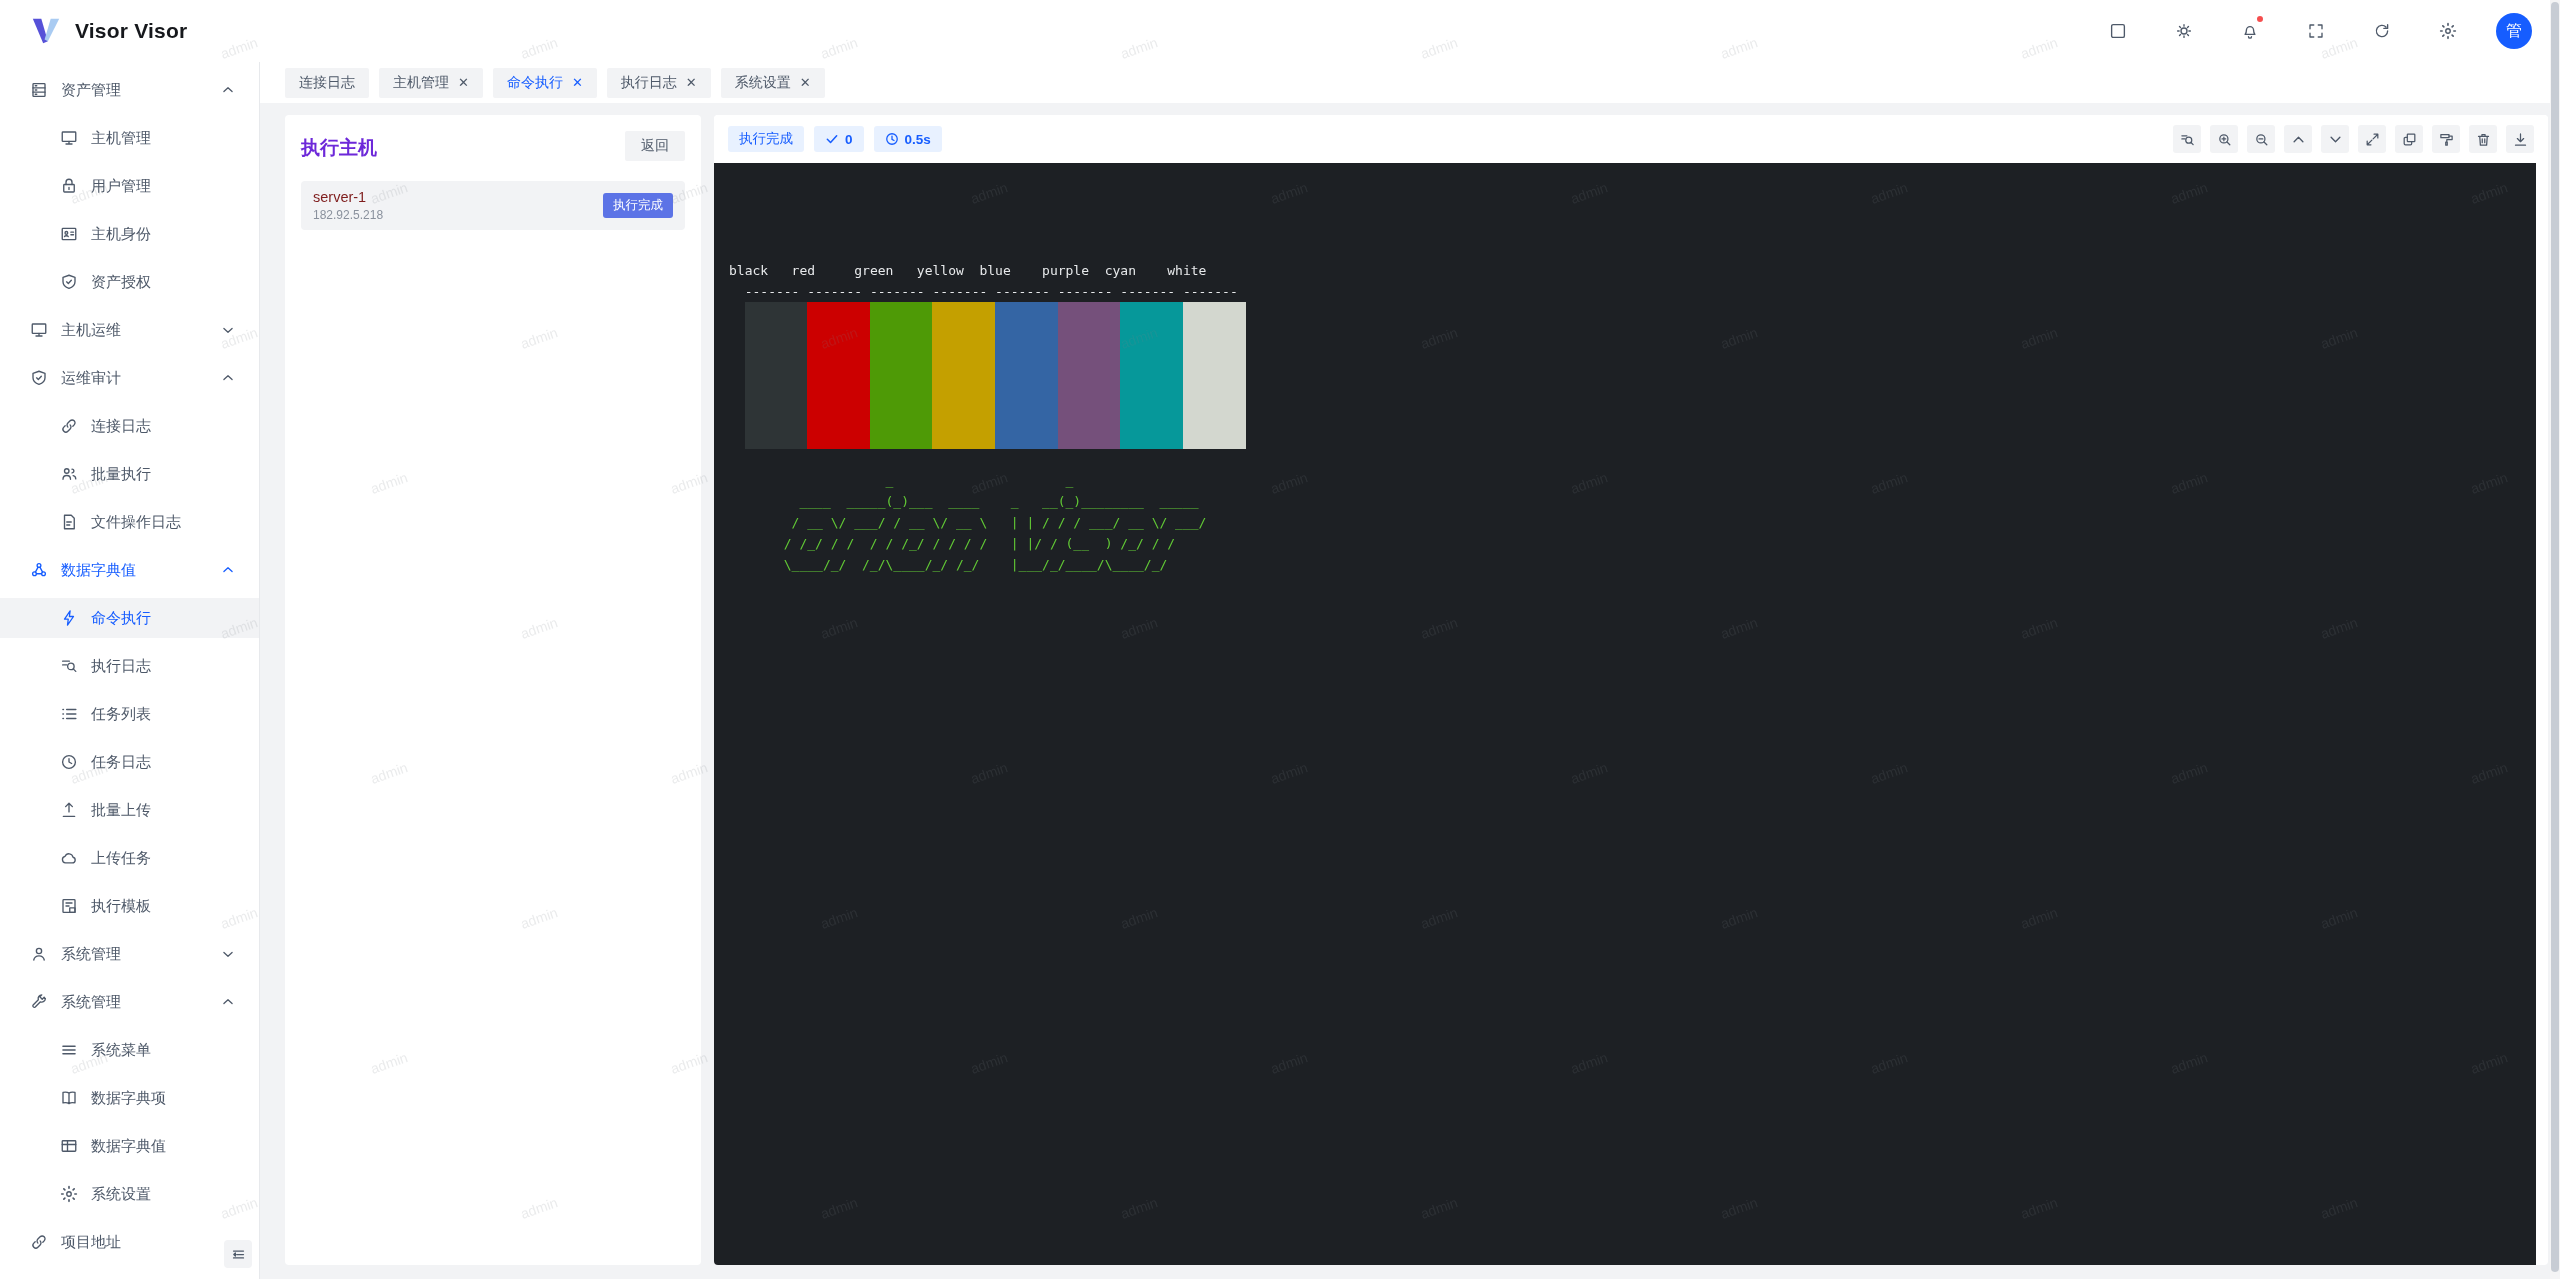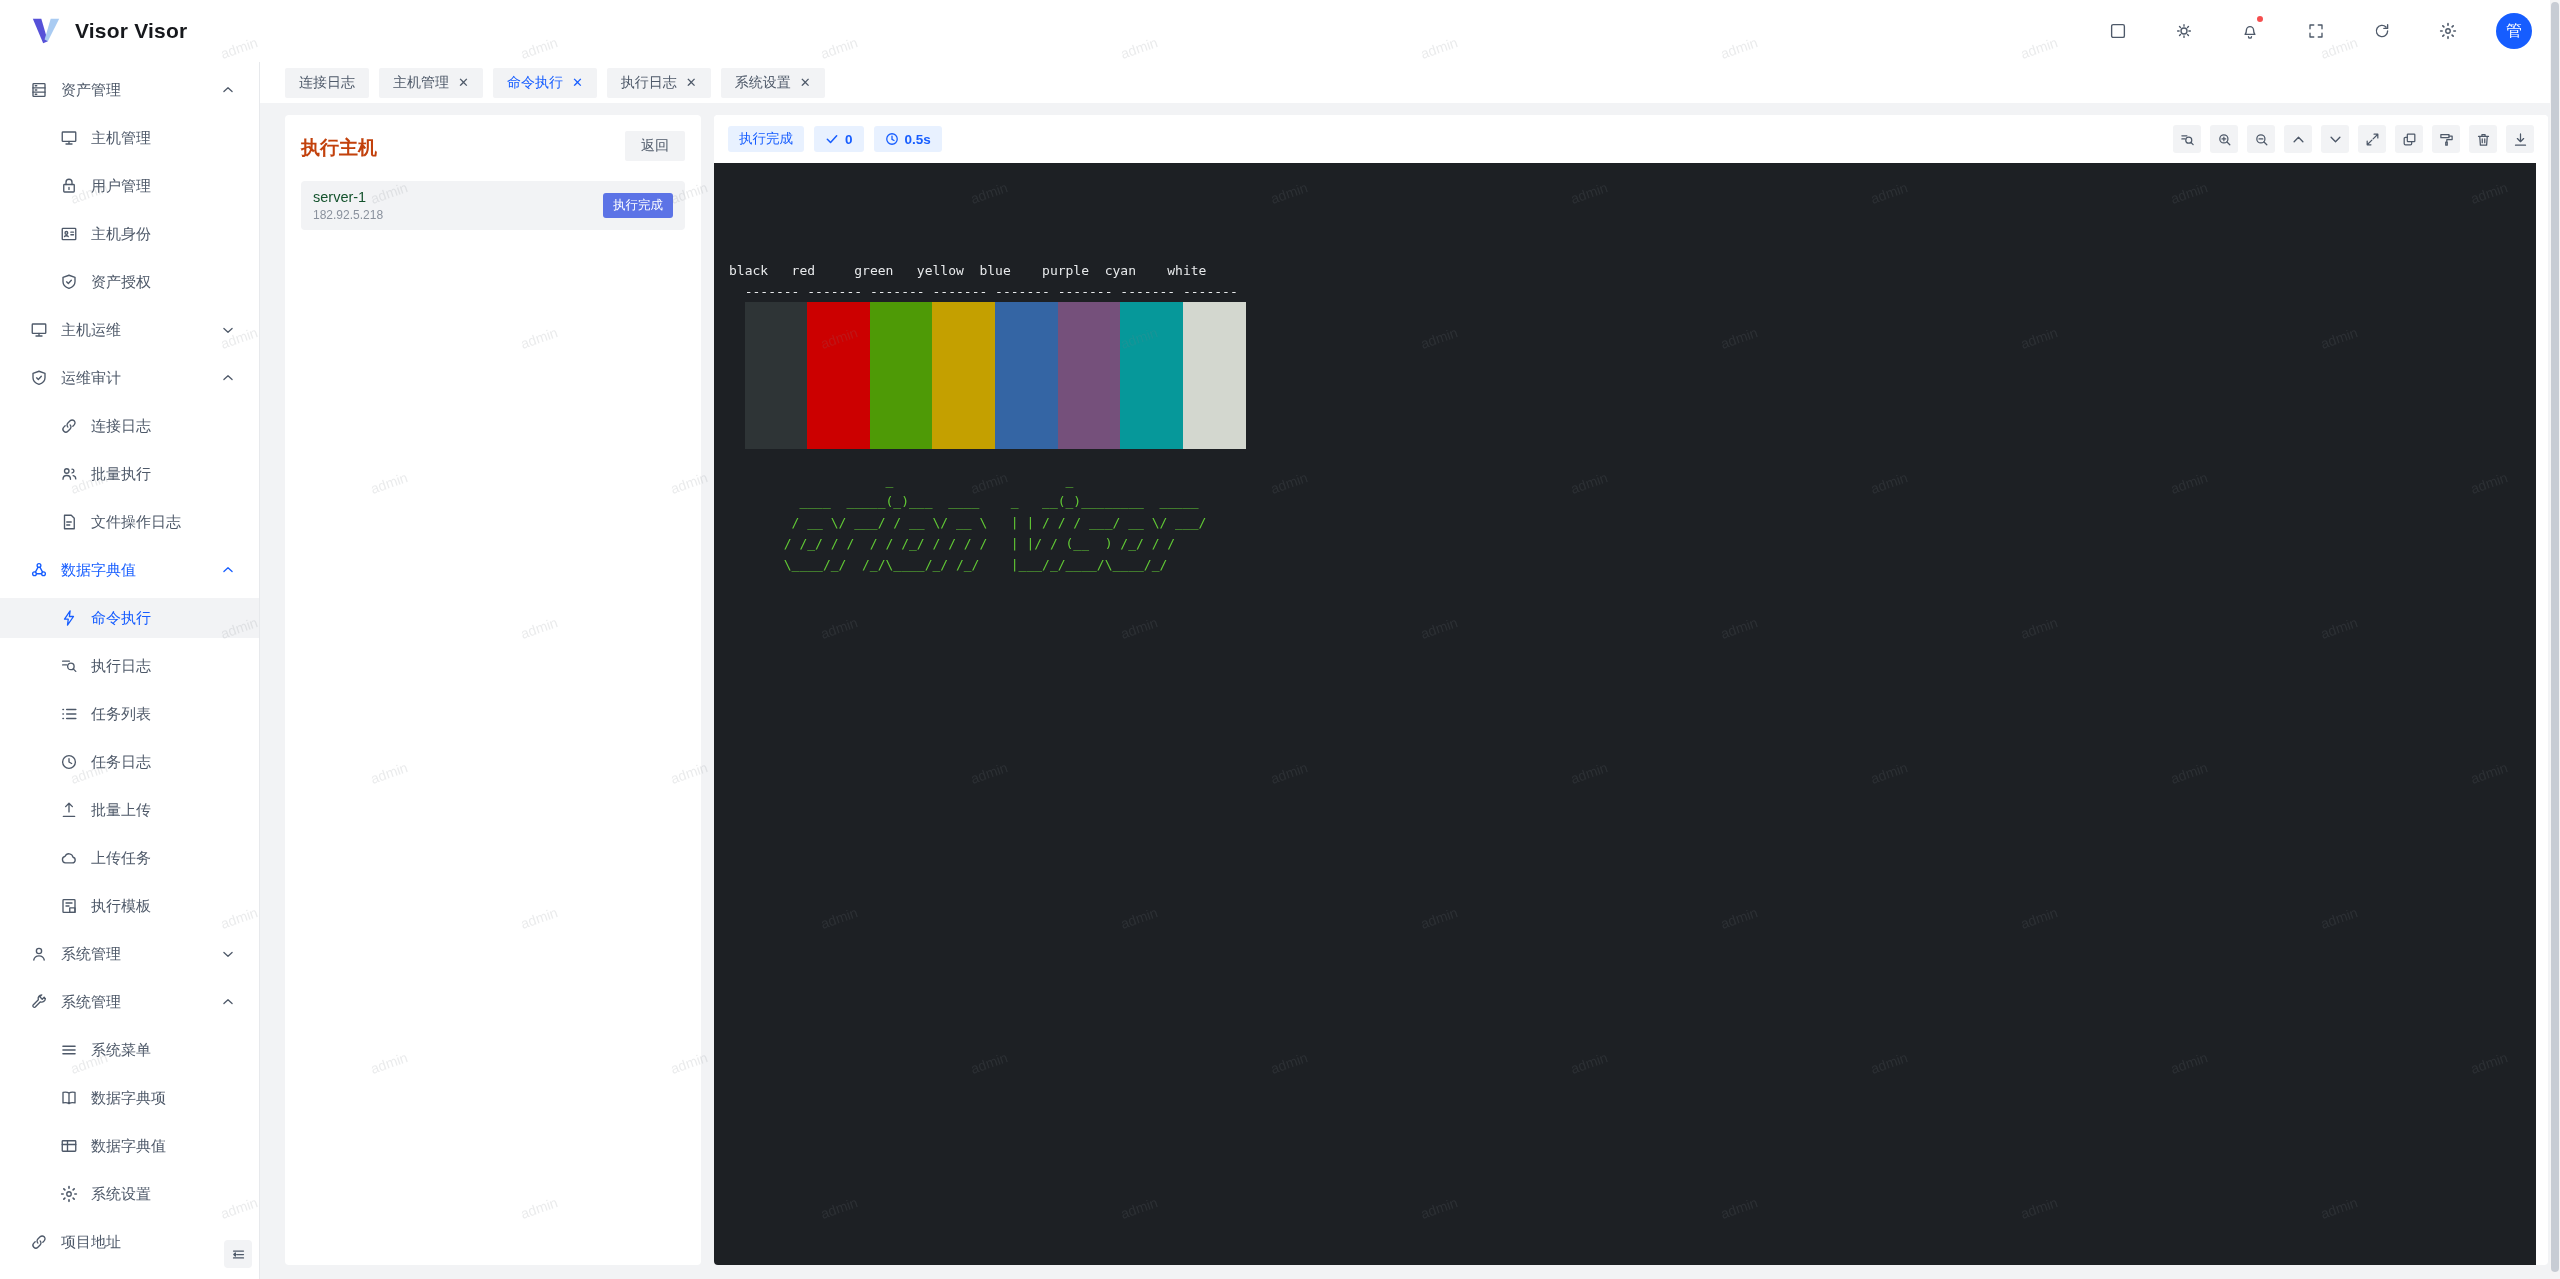--- a/index.html
+++ b/index.html
@@ -51,7 +51,7 @@
   
   .panel{width:416px;background:#fff;border-radius:4px;padding:16px;flex-shrink:0}
   .panel-head{display:flex;justify-content:space-between;align-items:flex-start}
-  .panel-title{font-size:19px;font-weight:700;color:#c2410c;padding-top:4px}
+  .panel-title{font-size:19px;font-weight:700;color:#6d28d9;padding-top:4px}
   .back-btn{background:#f2f3f5;color:#4e5969;font-size:14px;padding:6px 16px;
             border-radius:2px;border:none;cursor:pointer;font-family:inherit}
   .server{margin-top:20px;background:#f2f3f5;border-radius:4px;padding:8px 12px;

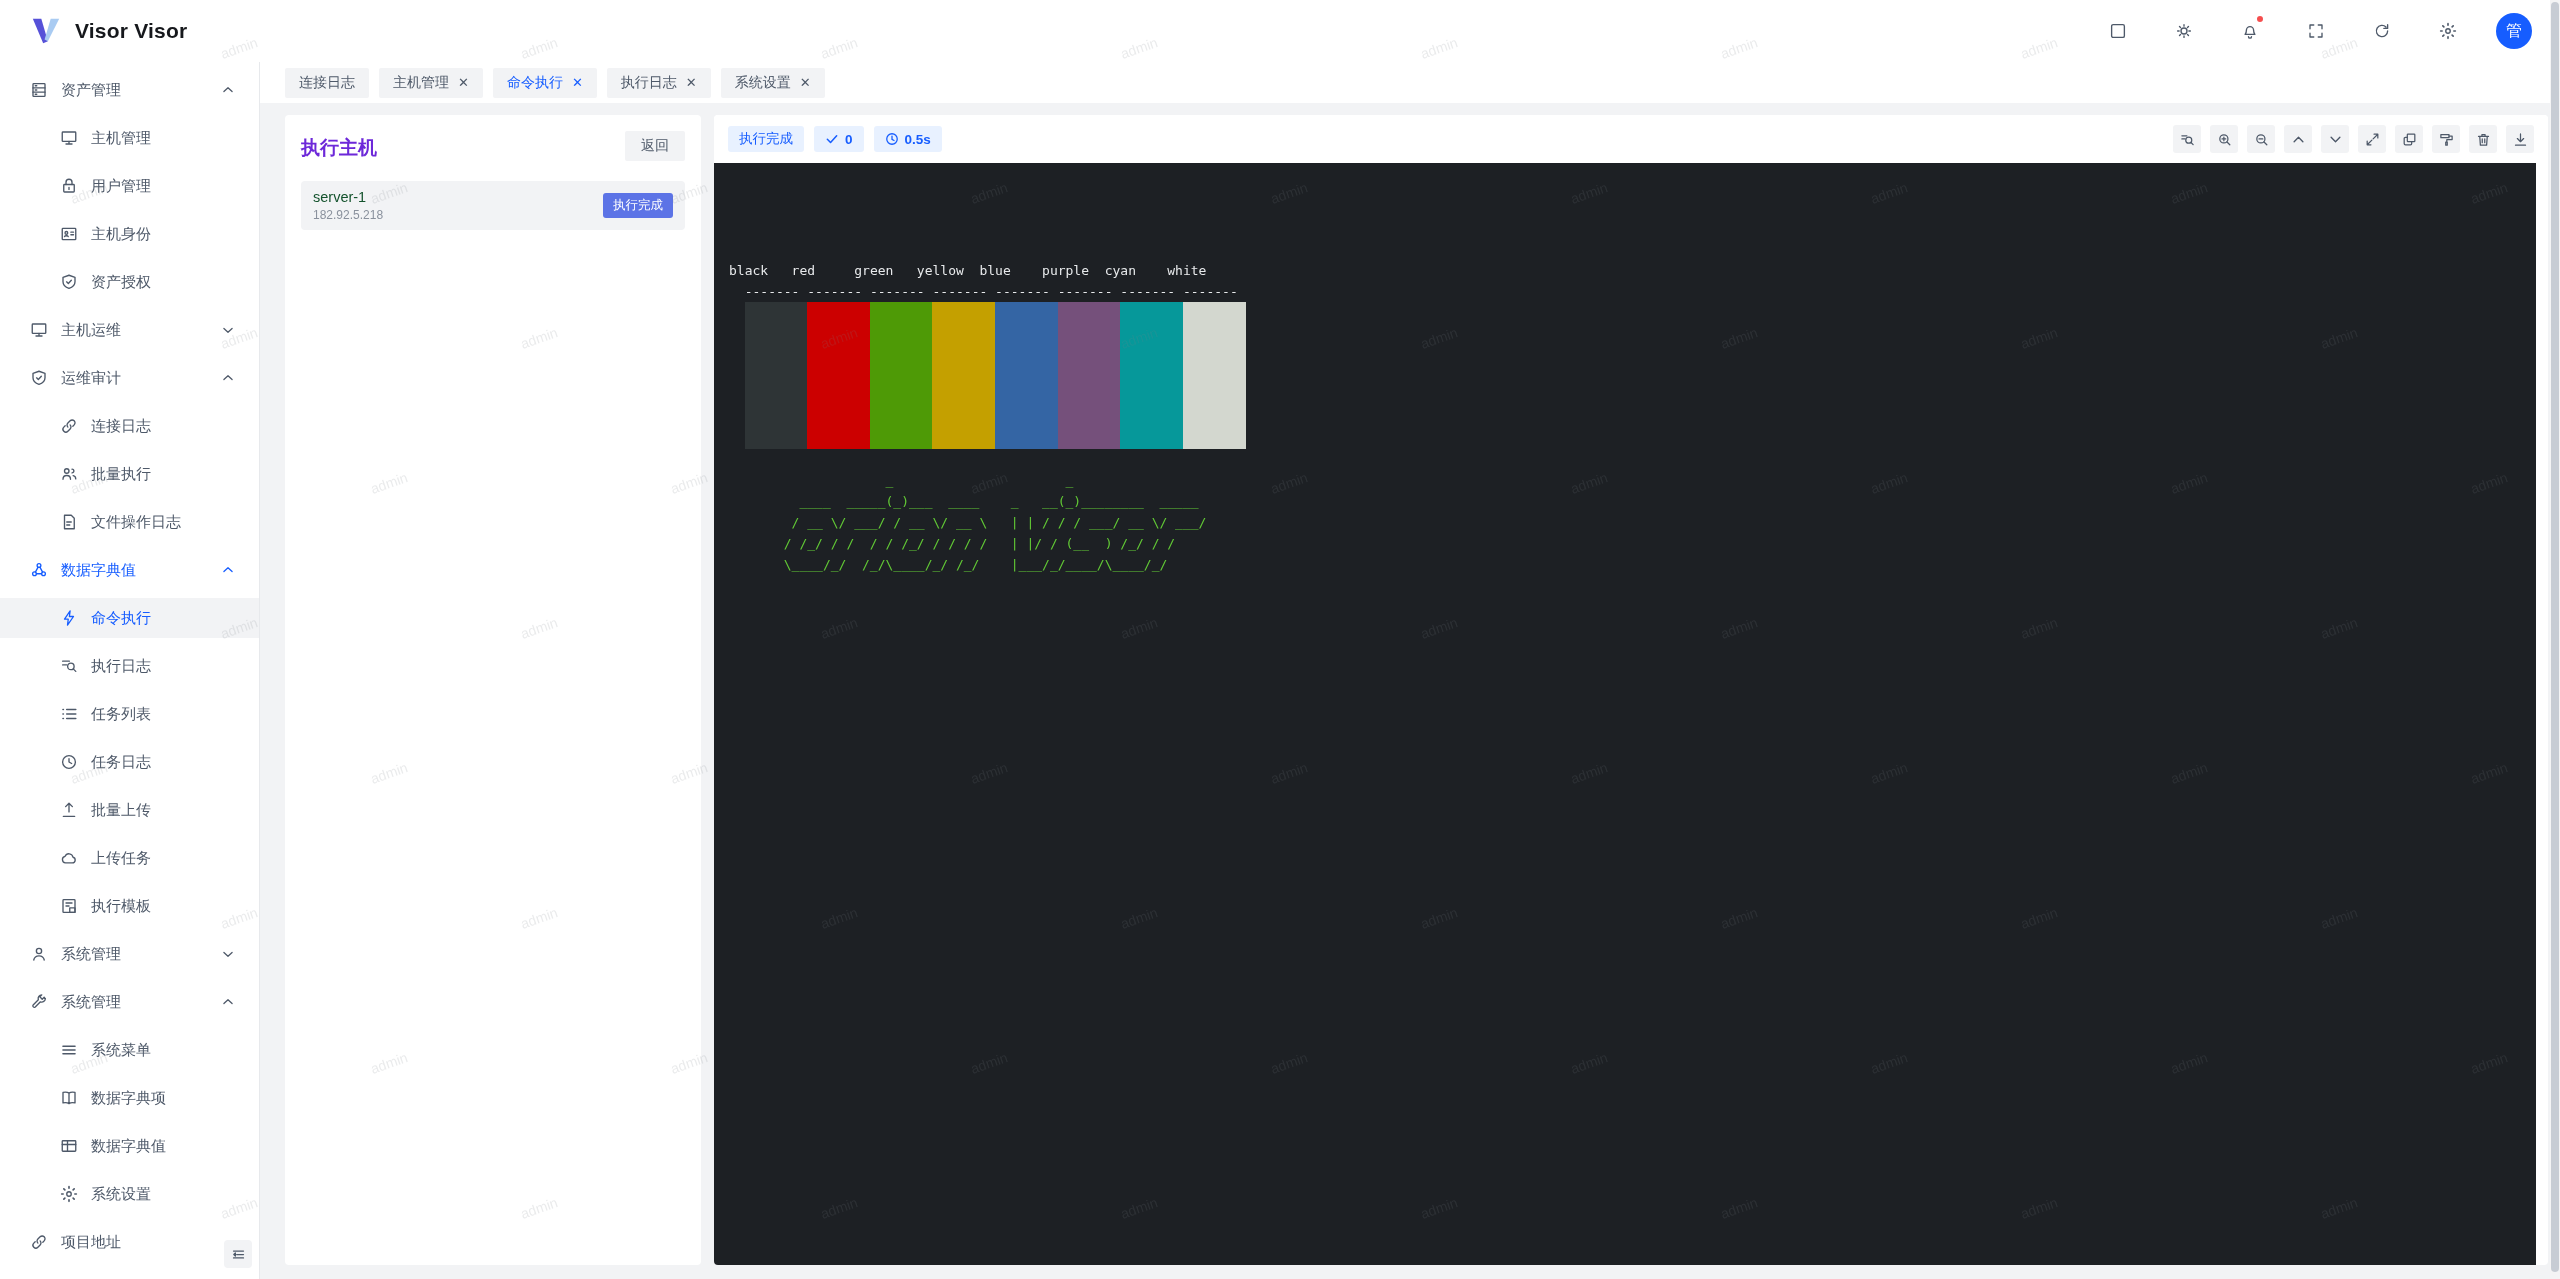--- a/index.html
+++ b/index.html
@@ -56,7 +56,7 @@
             border-radius:2px;border:none;cursor:pointer;font-family:inherit}
   .server{margin-top:20px;background:#f2f3f5;border-radius:4px;padding:8px 12px;
           display:flex;align-items:center;justify-content:space-between;cursor:pointer}
-  .server-name{font-size:14.5px;color:#14532d}
+  .server-name{font-size:14.5px;color:#7f1d1d}
   .server-ip{font-size:12px;color:#8a919d;margin-top:3px}
   .server-badge{color:#fff;font-size:12.5px;padding:4px 10px;border-radius:3px}
 

